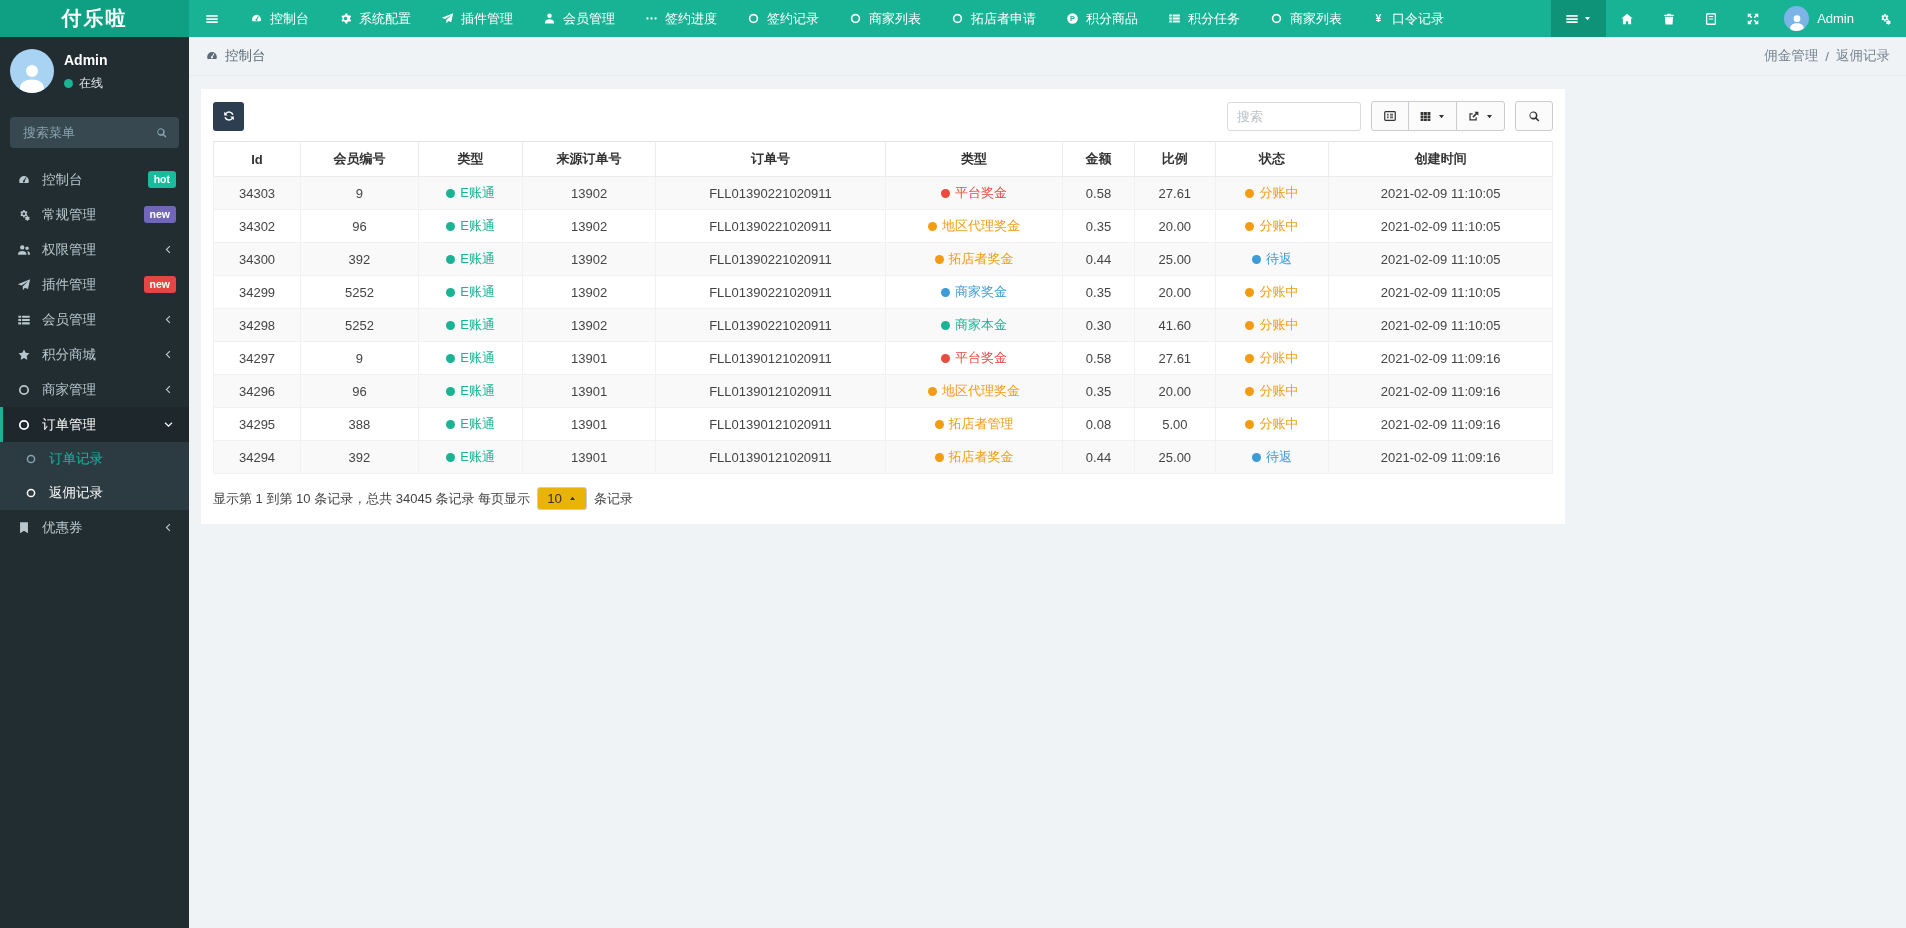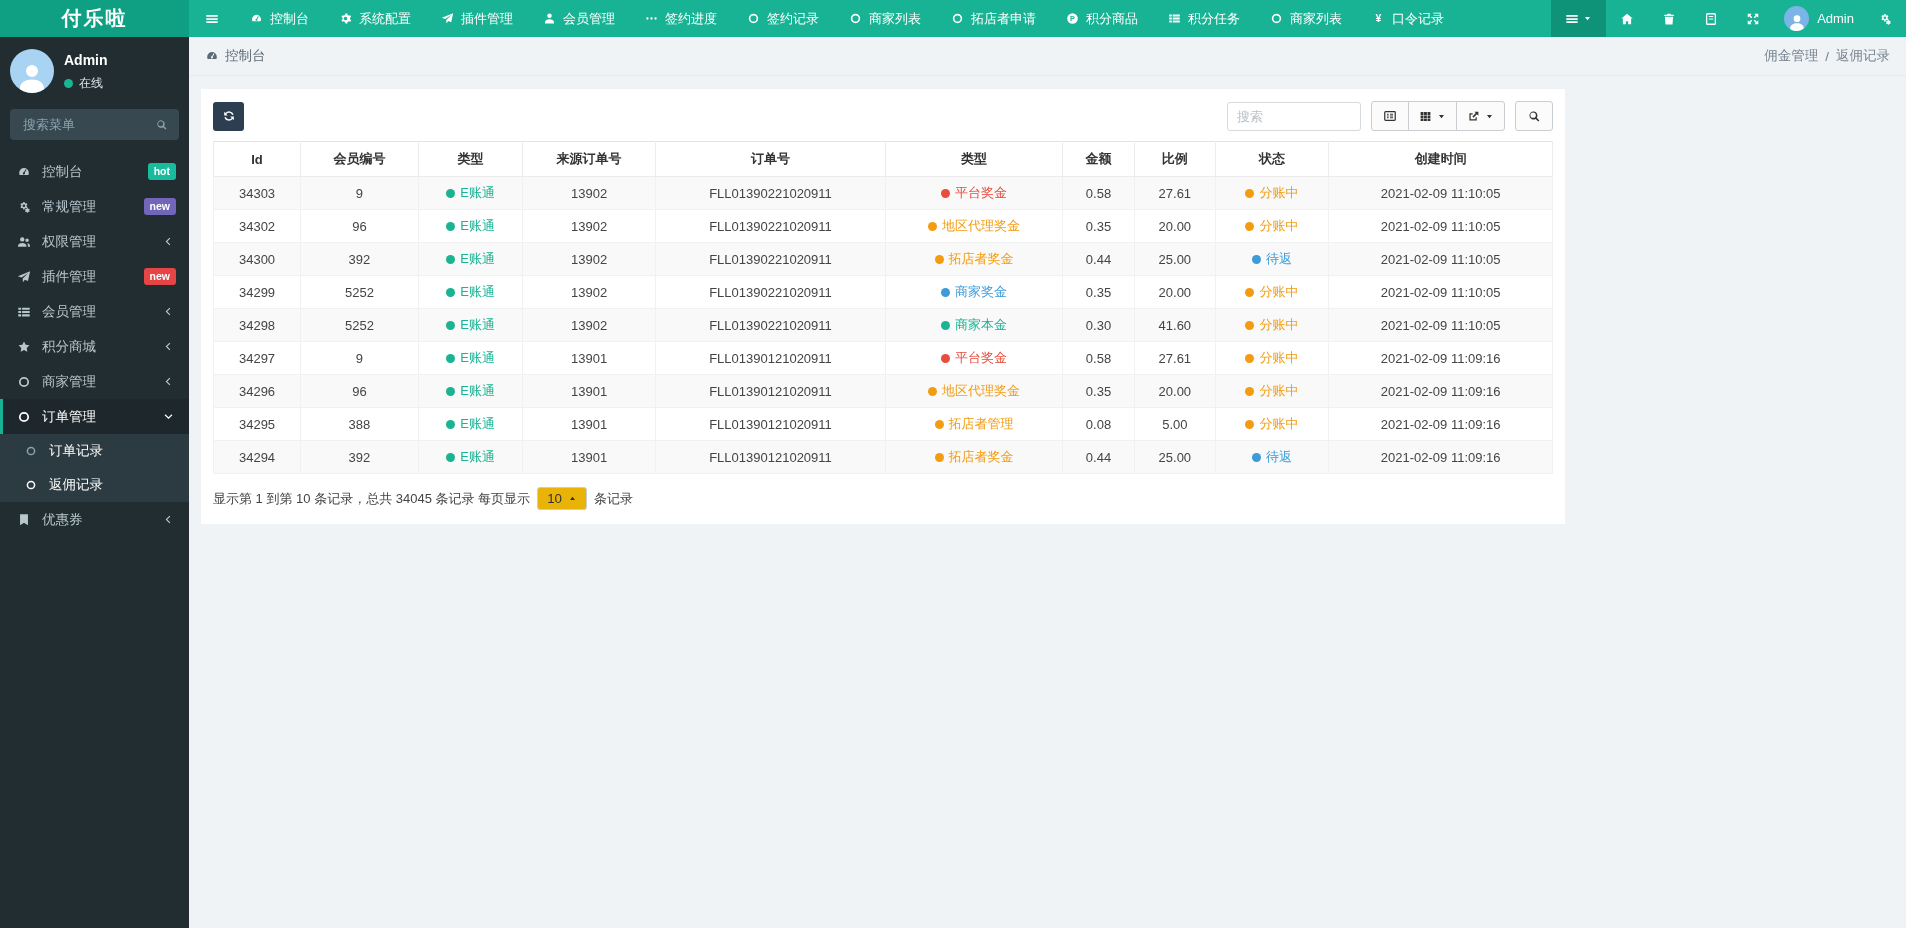--- a/index.html
+++ b/index.html
@@ -36,7 +36,7 @@
   .user-name{color:#fff;font-weight:bold;font-size:14px;margin-bottom:7px;}
   .user-status{color:#e3e9ec;font-size:12px;display:flex;align-items:center;gap:6px;}
   .status-dot{width:9px;height:9px;border-radius:50%;background:#1ab394;display:inline-block;}
-  .sidebar-search{margin:8px 10px 14px;background:#374850;border-radius:4px;display:flex;
+  .sidebar-search{margin:16px 10px 14px;background:#374850;border-radius:4px;display:flex;
     align-items:center;padding:7px 11px;gap:6px;}
   .sidebar-search input{flex:1;background:transparent;border:none;outline:none;color:#ccc;
     font-size:13px;width:100px;}

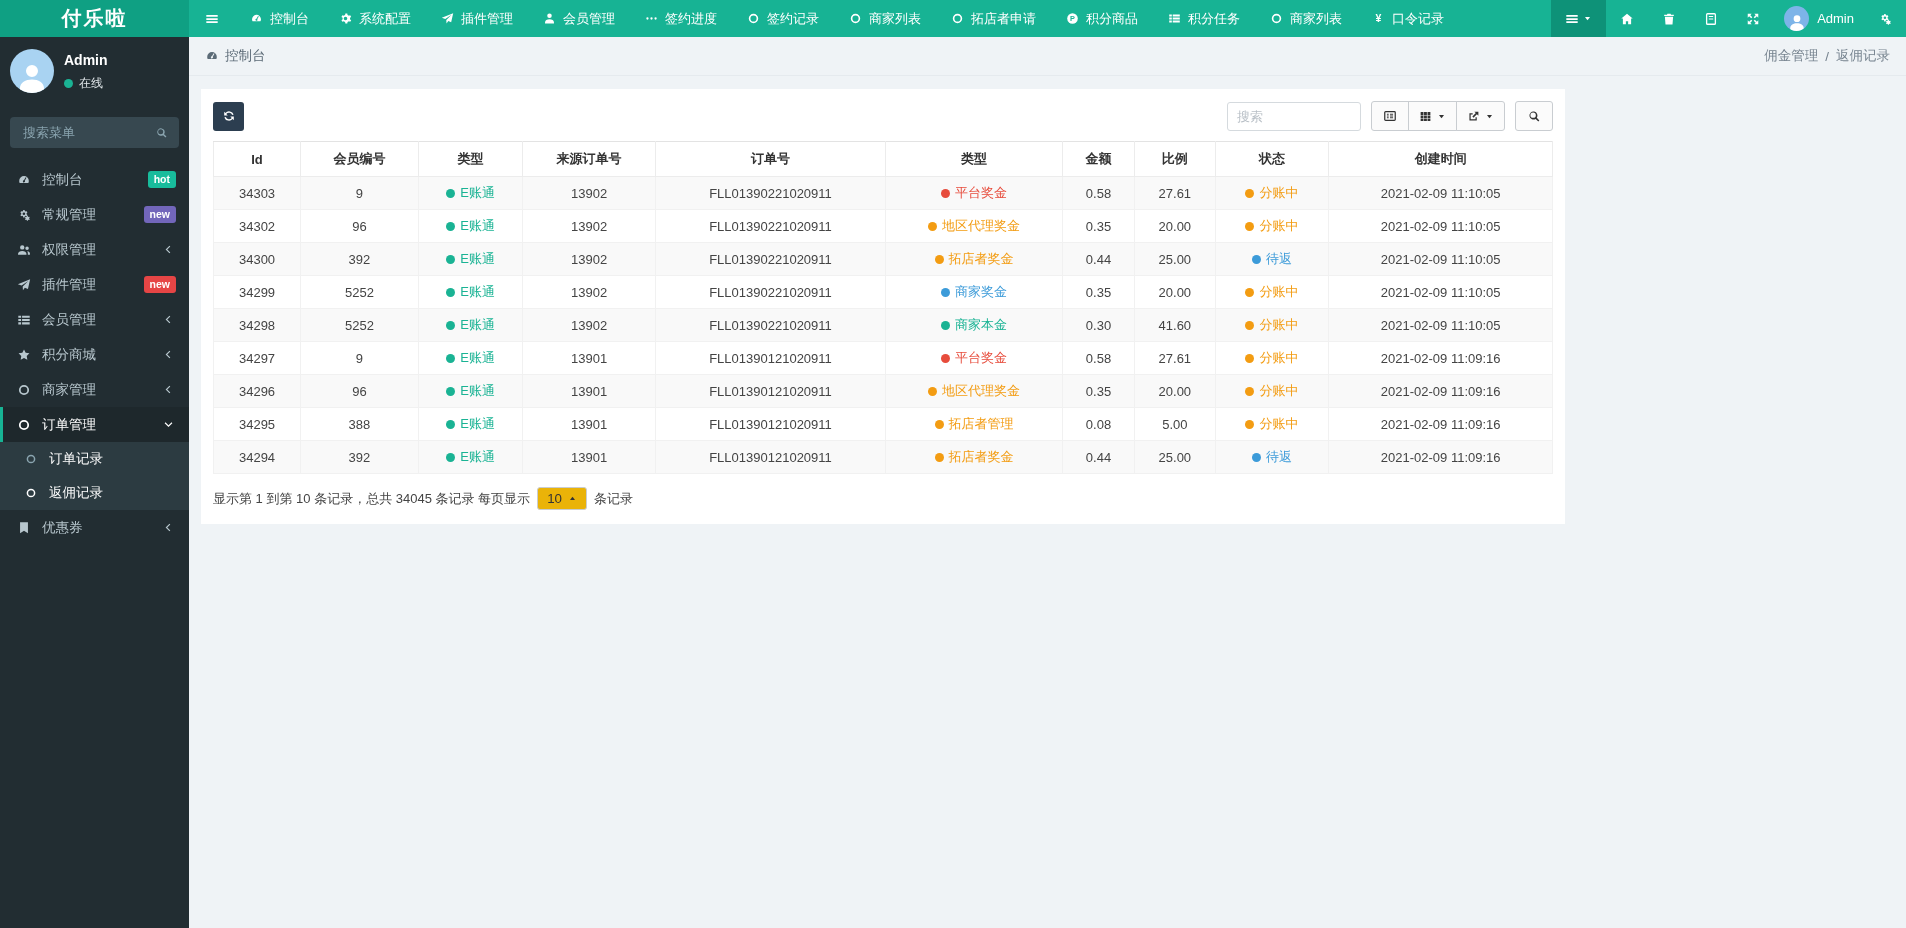--- a/index.html
+++ b/index.html
@@ -52,7 +52,7 @@
   .badge{font-size:10.5px;font-weight:bold;color:#fff;padding:2px 6px;border-radius:3px;line-height:1.2;}
   .chevron{color:#8aa4af;}
   .submenu{list-style:none;margin:0;padding:0;background:#2c3b41;}
-  .submenu .menu-item{height:34px;padding-left:23px;color:#ffffff;border-left:none;}
+  .submenu .menu-item{height:34px;padding-left:23px;color:#14b8a6;border-left:none;}
   .submenu .menu-item .icon{color:#8aa4af;}
   .submenu .menu-item.current{color:#fff;}
   .submenu .menu-item.current .icon{color:#fff;}

